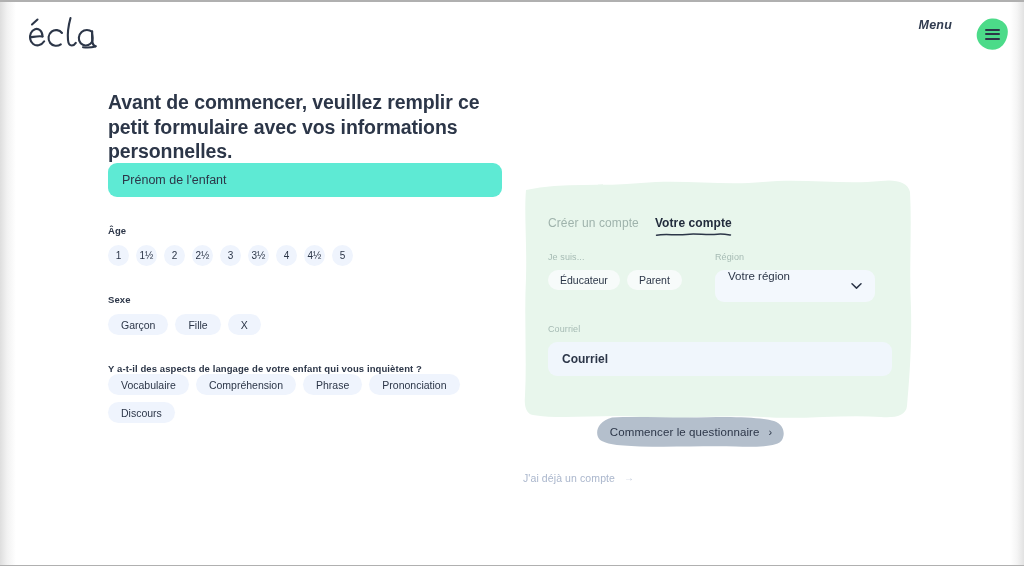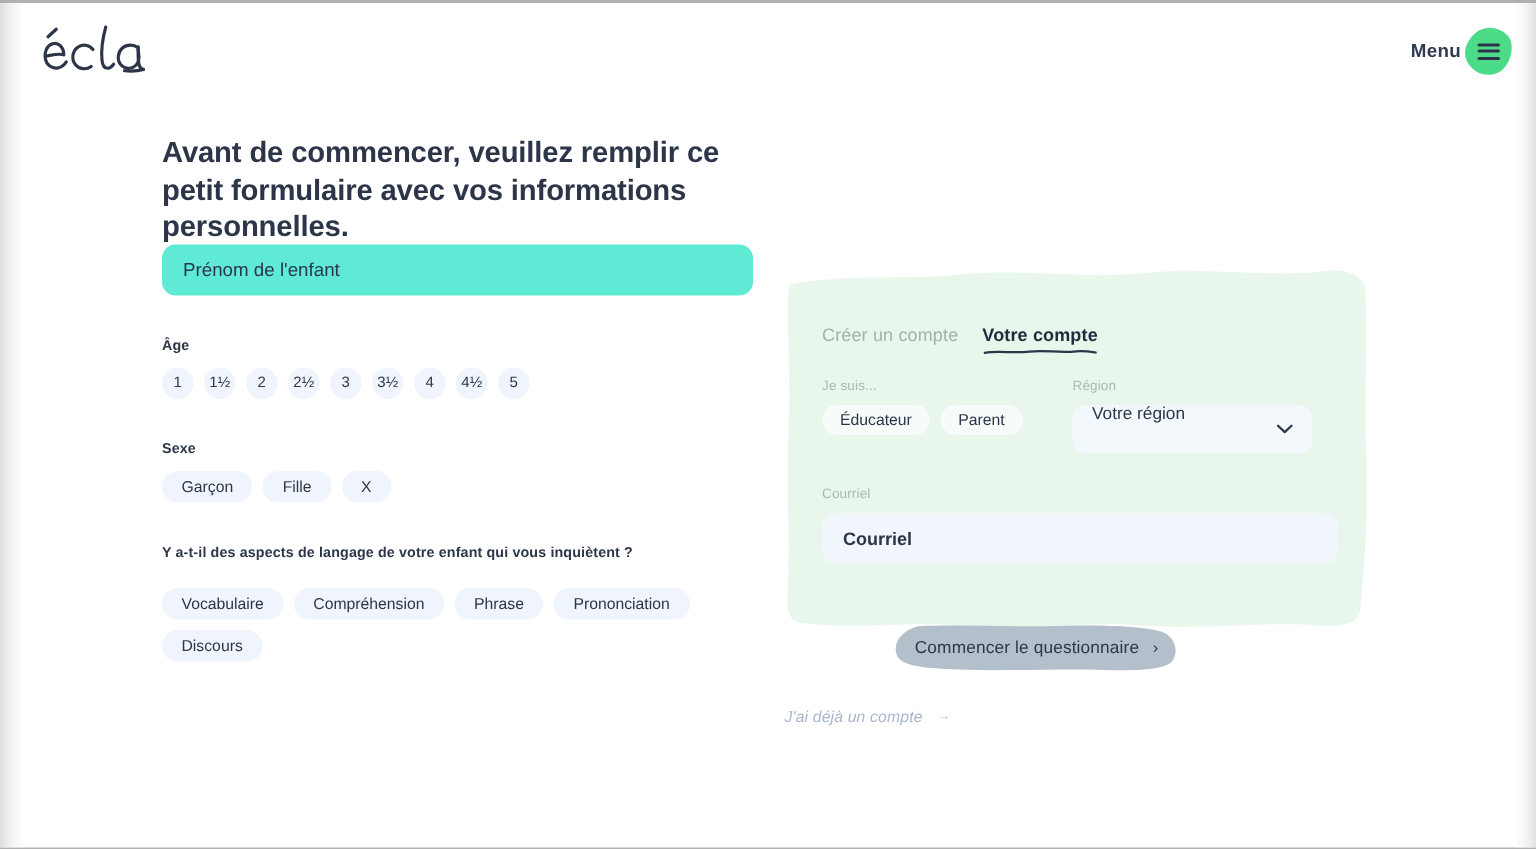--- a/index.html
+++ b/index.html
@@ -64,8 +64,8 @@
     right: 16px;
     top: 16px;
     display: flex;
-    align-items: center;
-    gap: 2px;
+    gap: 24px;
+    font-style: italic;
   }
   .menu-label {
     font-size: 12.5px;

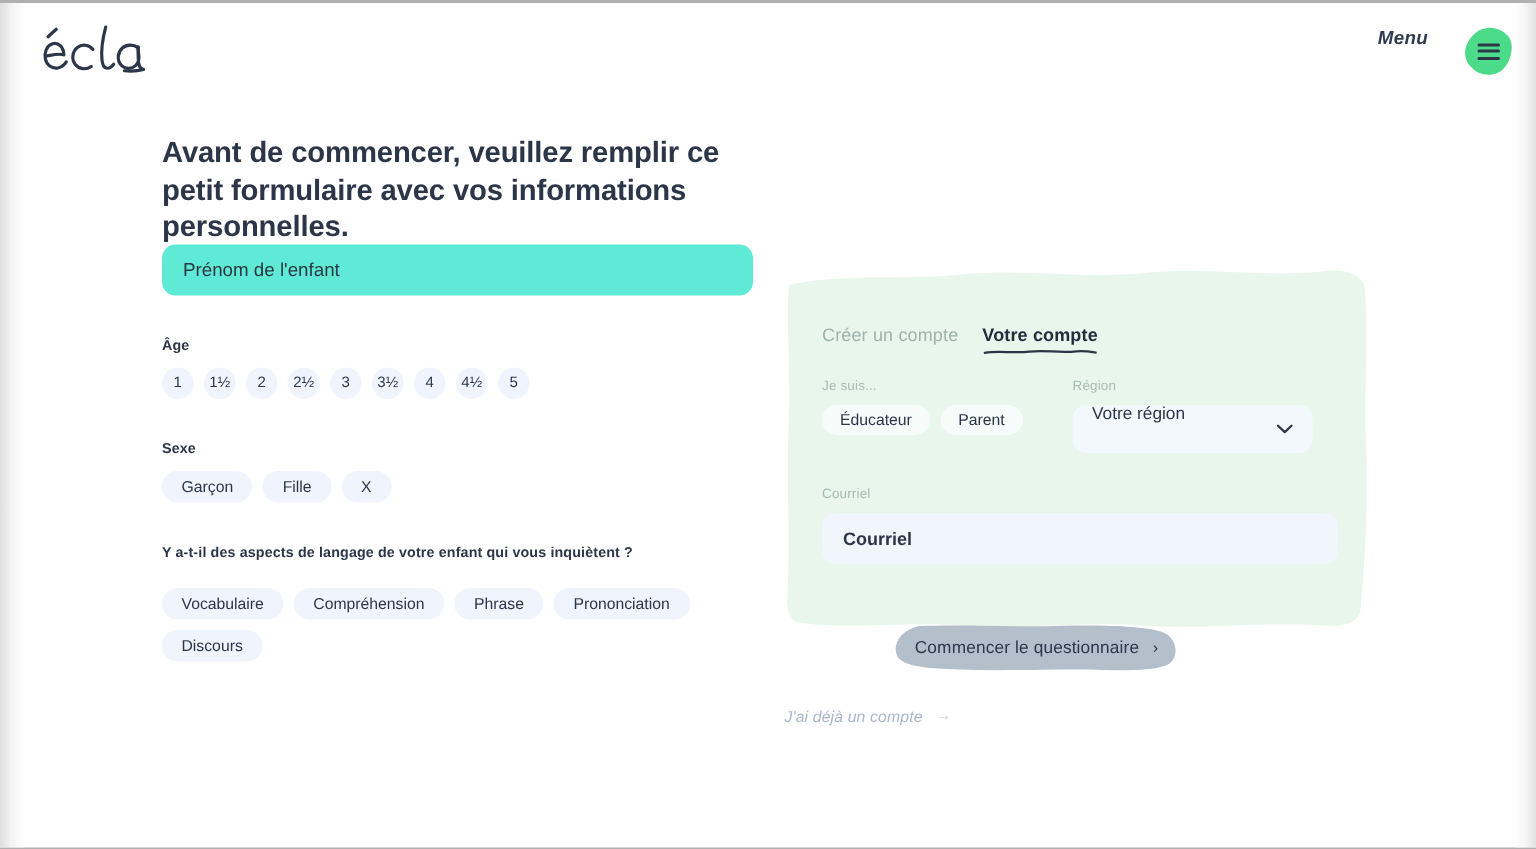--- a/index.html
+++ b/index.html
@@ -195,7 +195,7 @@
   .block-age { margin-top: 28px; }
   .block-sex { margin-top: 28px; }
   .block-concern { margin-top: 28px; }
-  .block-concern .field-label-dark { margin-bottom: 18px; }
+  .block-concern .field-label-dark { margin-bottom: 0; }
 
   
   .green-panel {

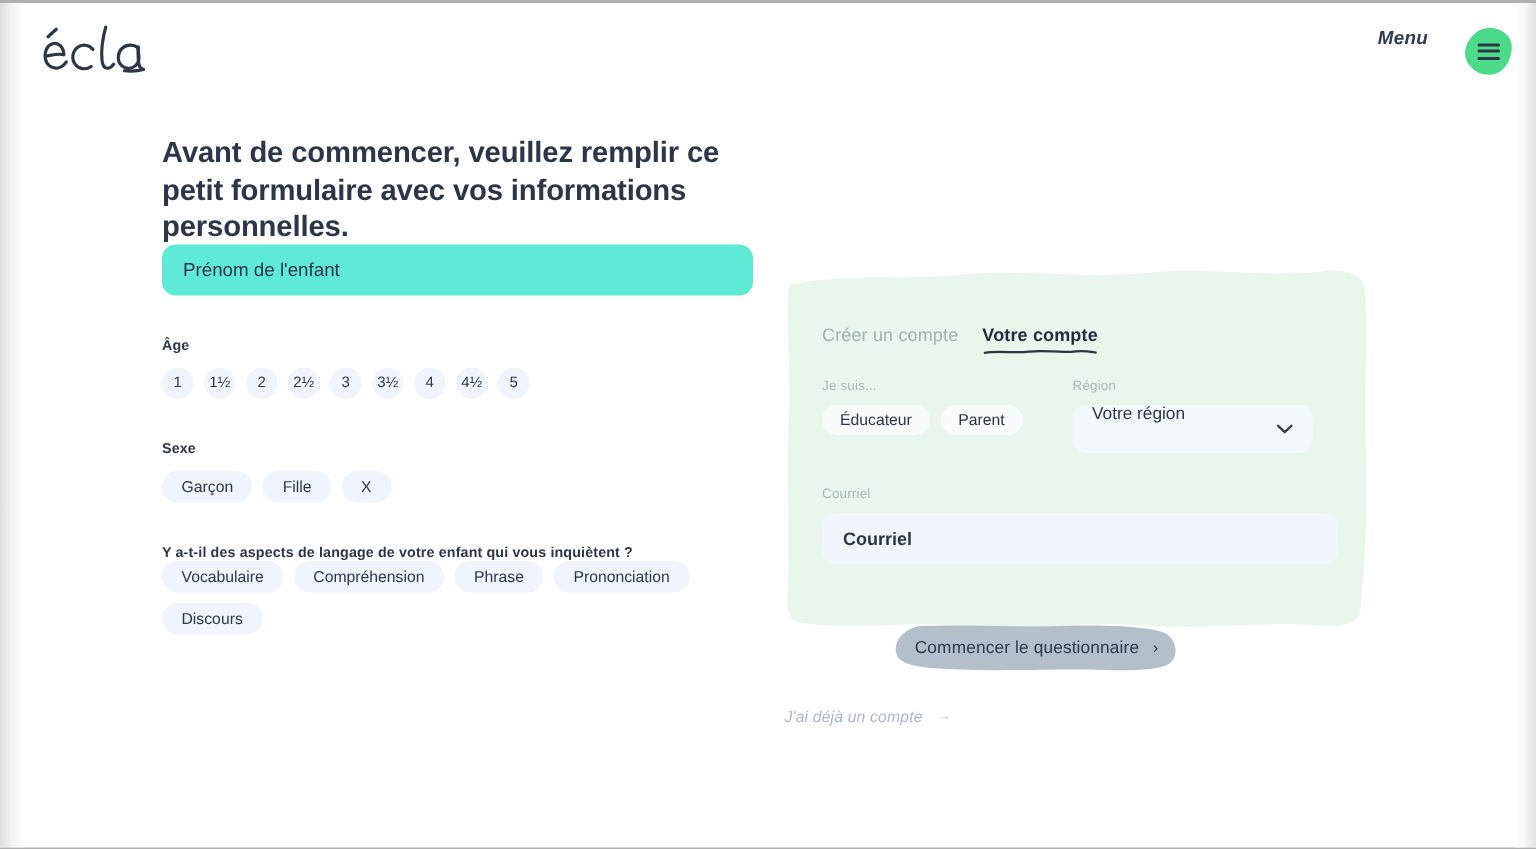--- a/index.html
+++ b/index.html
@@ -370,7 +370,6 @@
     font-size: 10.5px;
     color: #aab6cc;
     letter-spacing: 0.1px;
-    font-style: italic;
   }
   .account-arrow {
     font-size: 10px;

